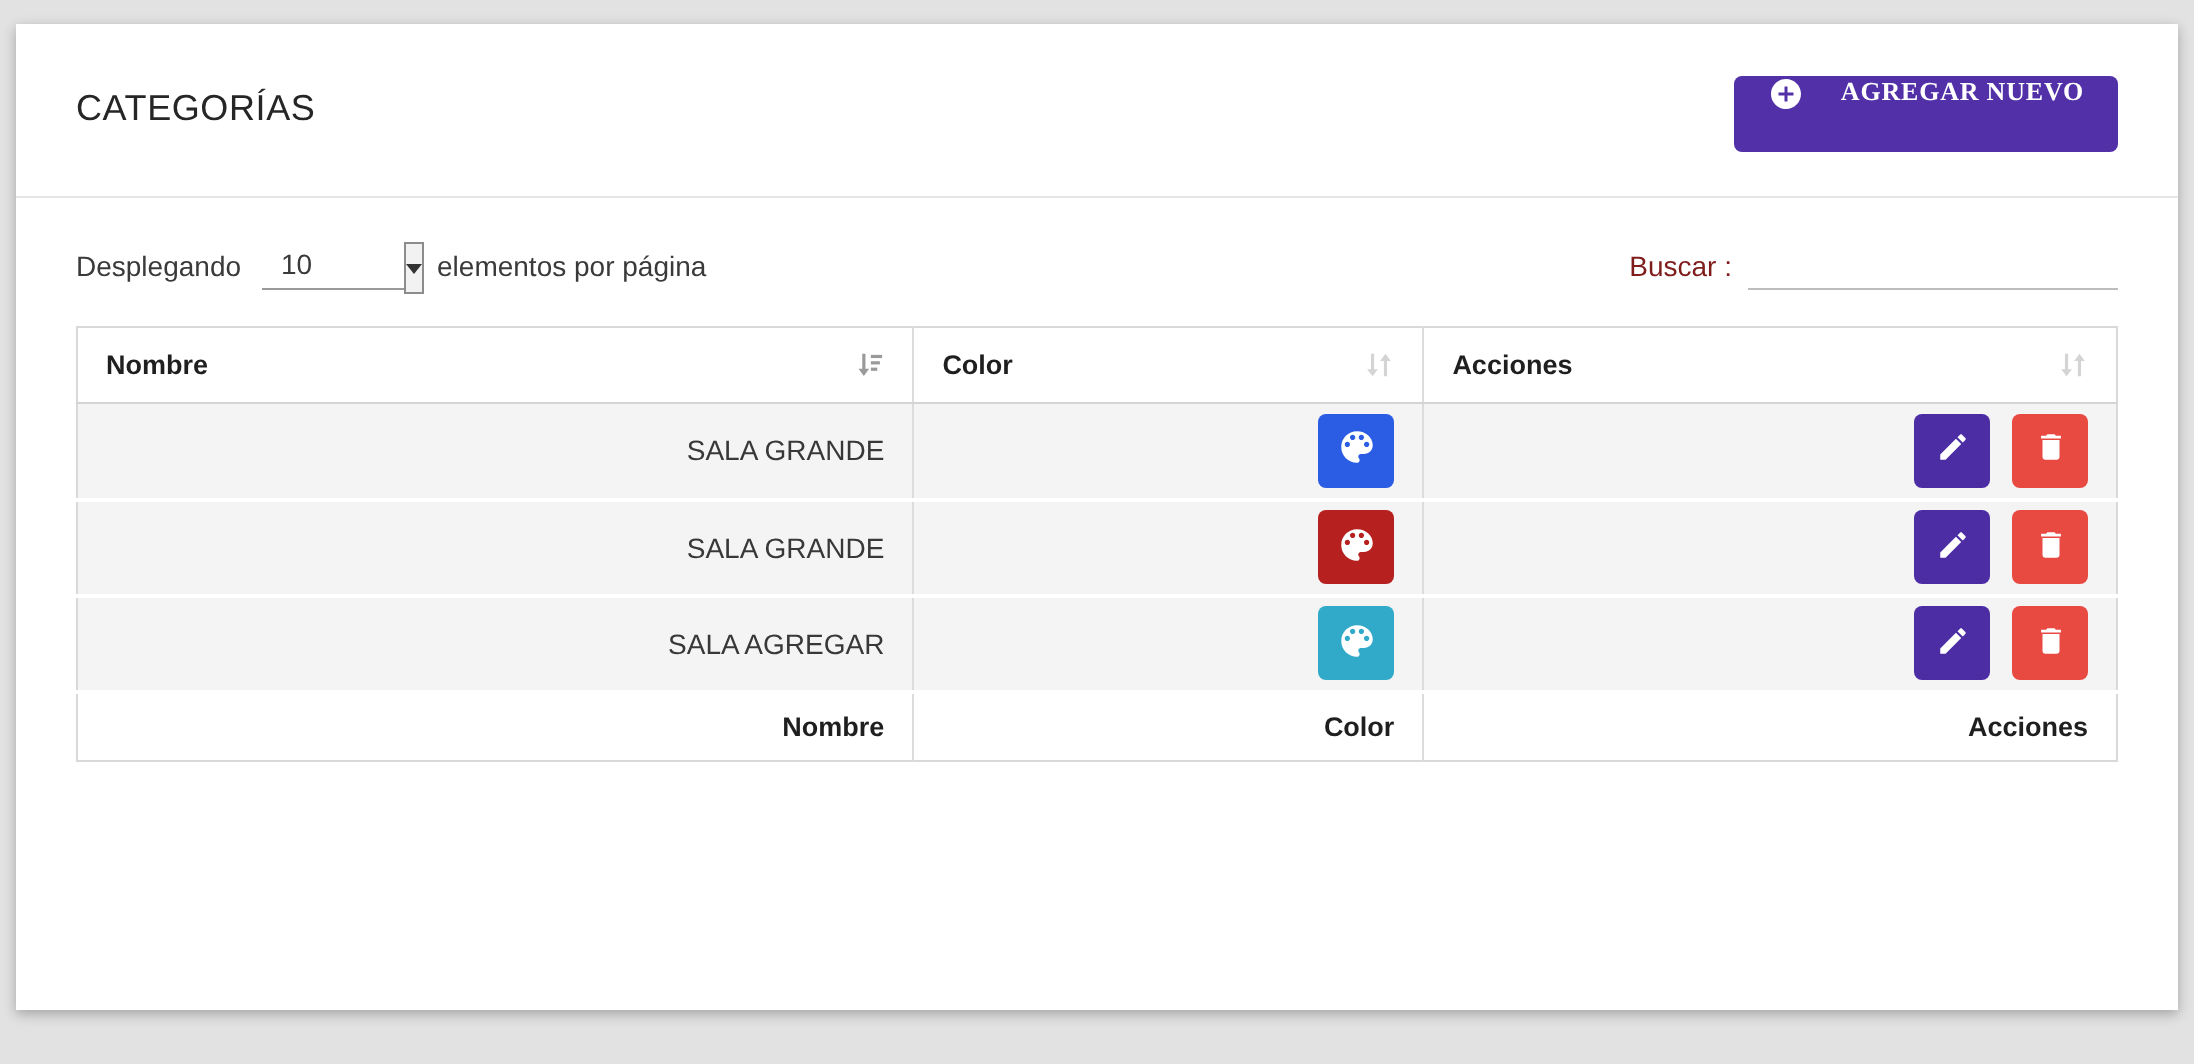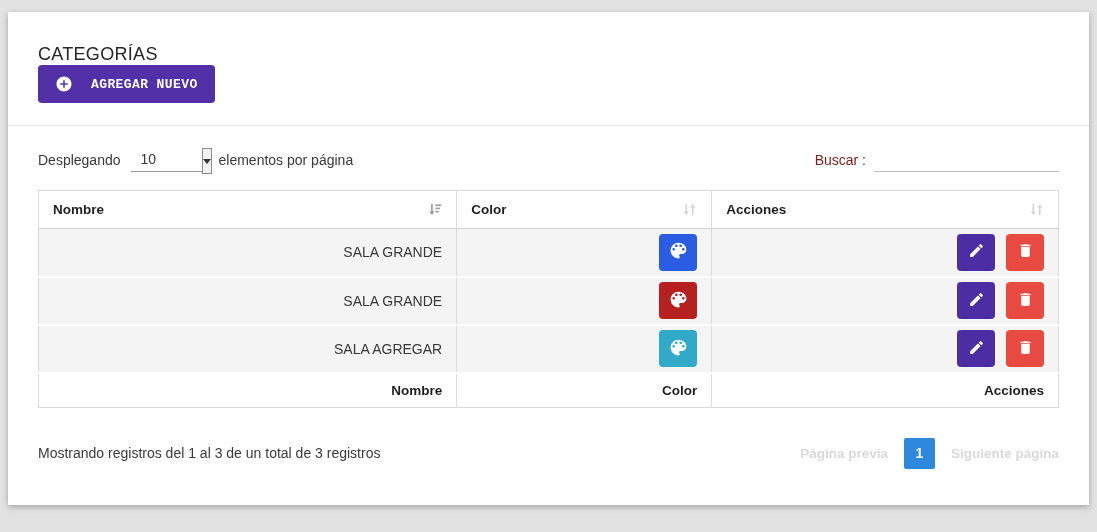--- a/index.html
+++ b/index.html
@@ -20,7 +20,6 @@
     display:flex; justify-content:space-between; align-items:flex-start;
     padding:26px 30px 22px 30px;
     border-bottom:1px solid #e6e6e6;
-    flex-direction:column;
   }
   .page-title { font-size:18px; font-weight:400; color:#262626; letter-spacing:.3px; padding-top:6px; }
   .btn-add {

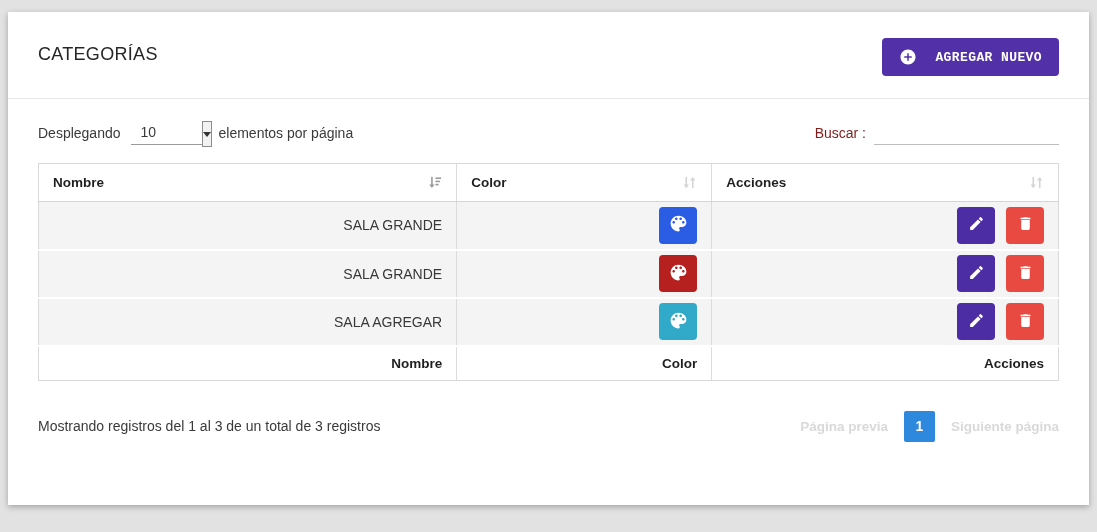--- a/index.html
+++ b/index.html
@@ -23,11 +23,11 @@
   }
   .page-title { font-size:18px; font-weight:400; color:#262626; letter-spacing:.3px; padding-top:6px; }
   .btn-add {
-    display:inline-flex; align-items:center; gap:18px;
+    display:inline-flex; gap:18px;
     background:var(--accent-purple,#5230a8); color:#fff;
     border:none; border-radius:4px;
     padding:0 17px; height:38px;
-    font-family:Liberation Mono, monospace; font-size:13px; font-weight:700; letter-spacing:.4px;
+    font-family:Liberation Serif, serif; font-size:13px; font-weight:700; letter-spacing:.4px;
     cursor:pointer;
   }
   .btn-add svg { display:block; }

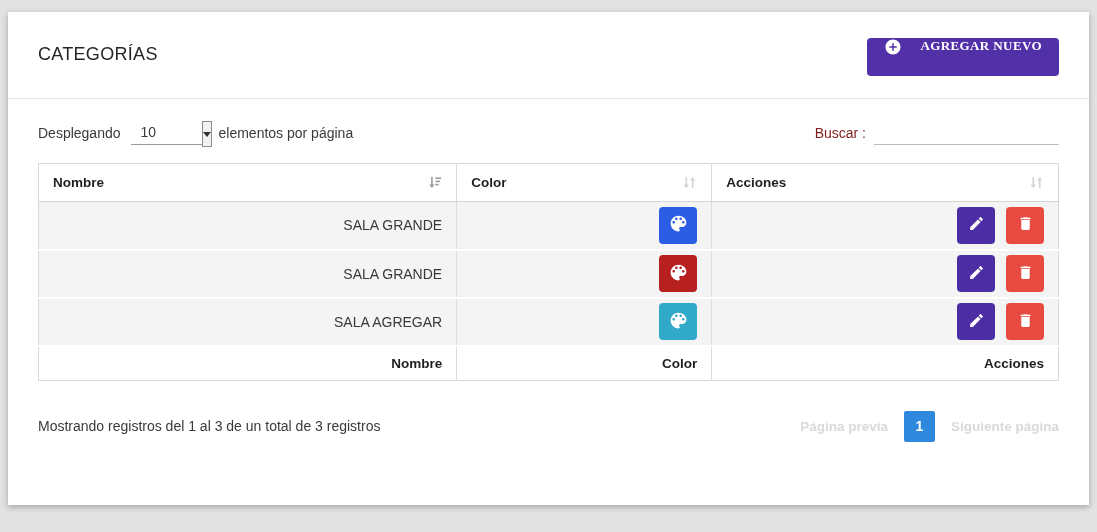--- a/index.html
+++ b/index.html
@@ -291,14 +291,6 @@
     </table>
   </div>
 
-  <div class="card-footer">
-    <span class="summary-text">Mostrando registros del 1 al 3 de un total de 3 registros</span>
-    <div class="pagination">
-      <span class="page-link-disabled">Página previa</span>
-      <span class="page-current">1</span>
-      <span class="page-link-disabled">Siguiente página</span>
-    </div>
-  </div>
 
 </div>
 

